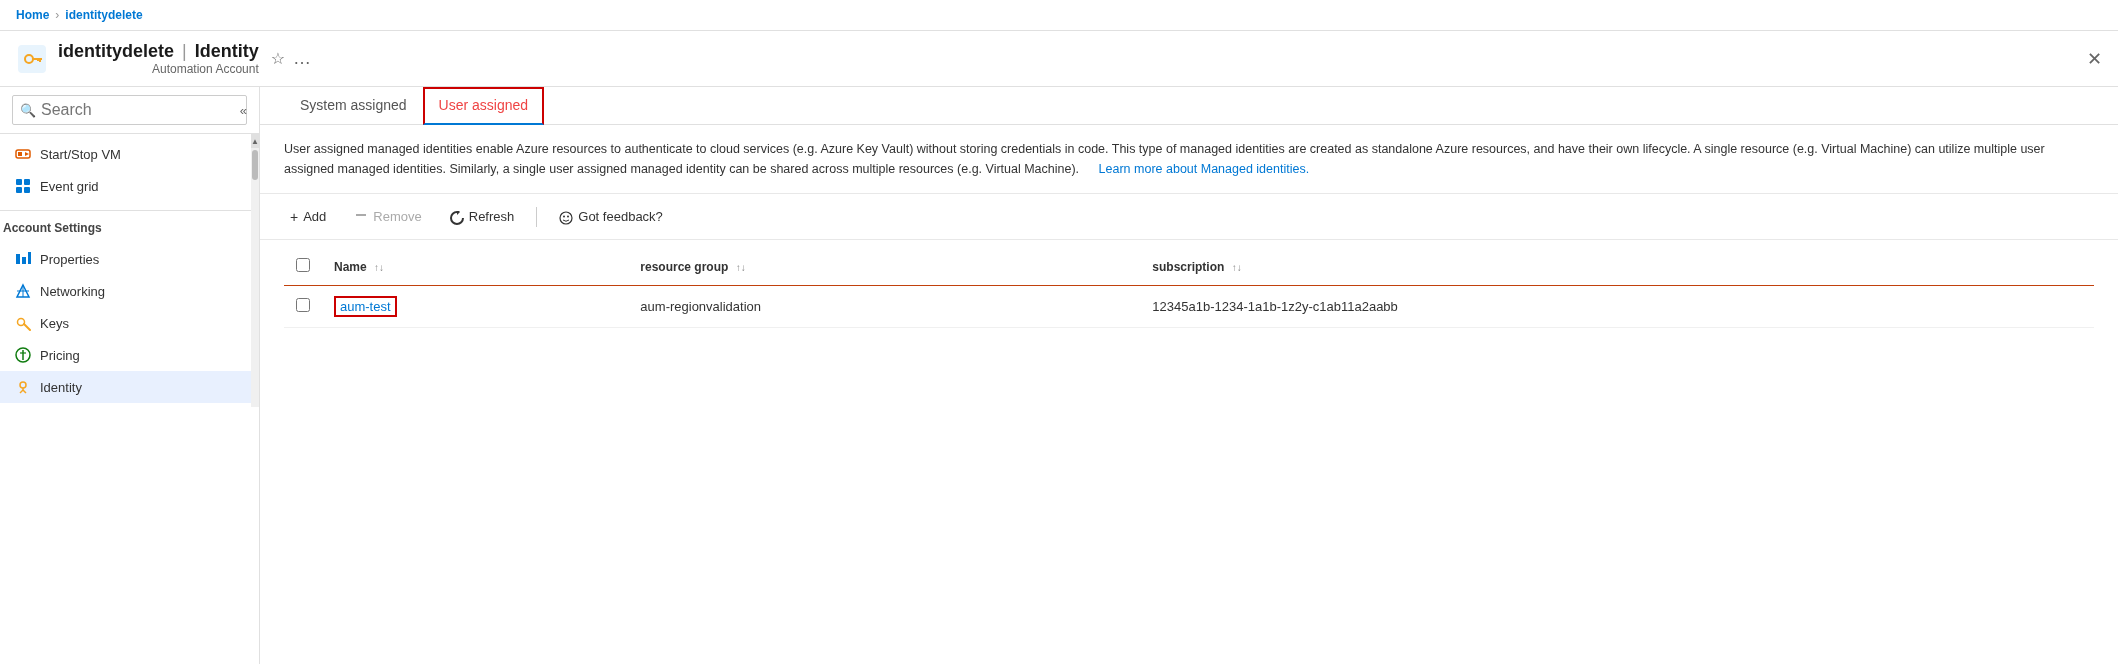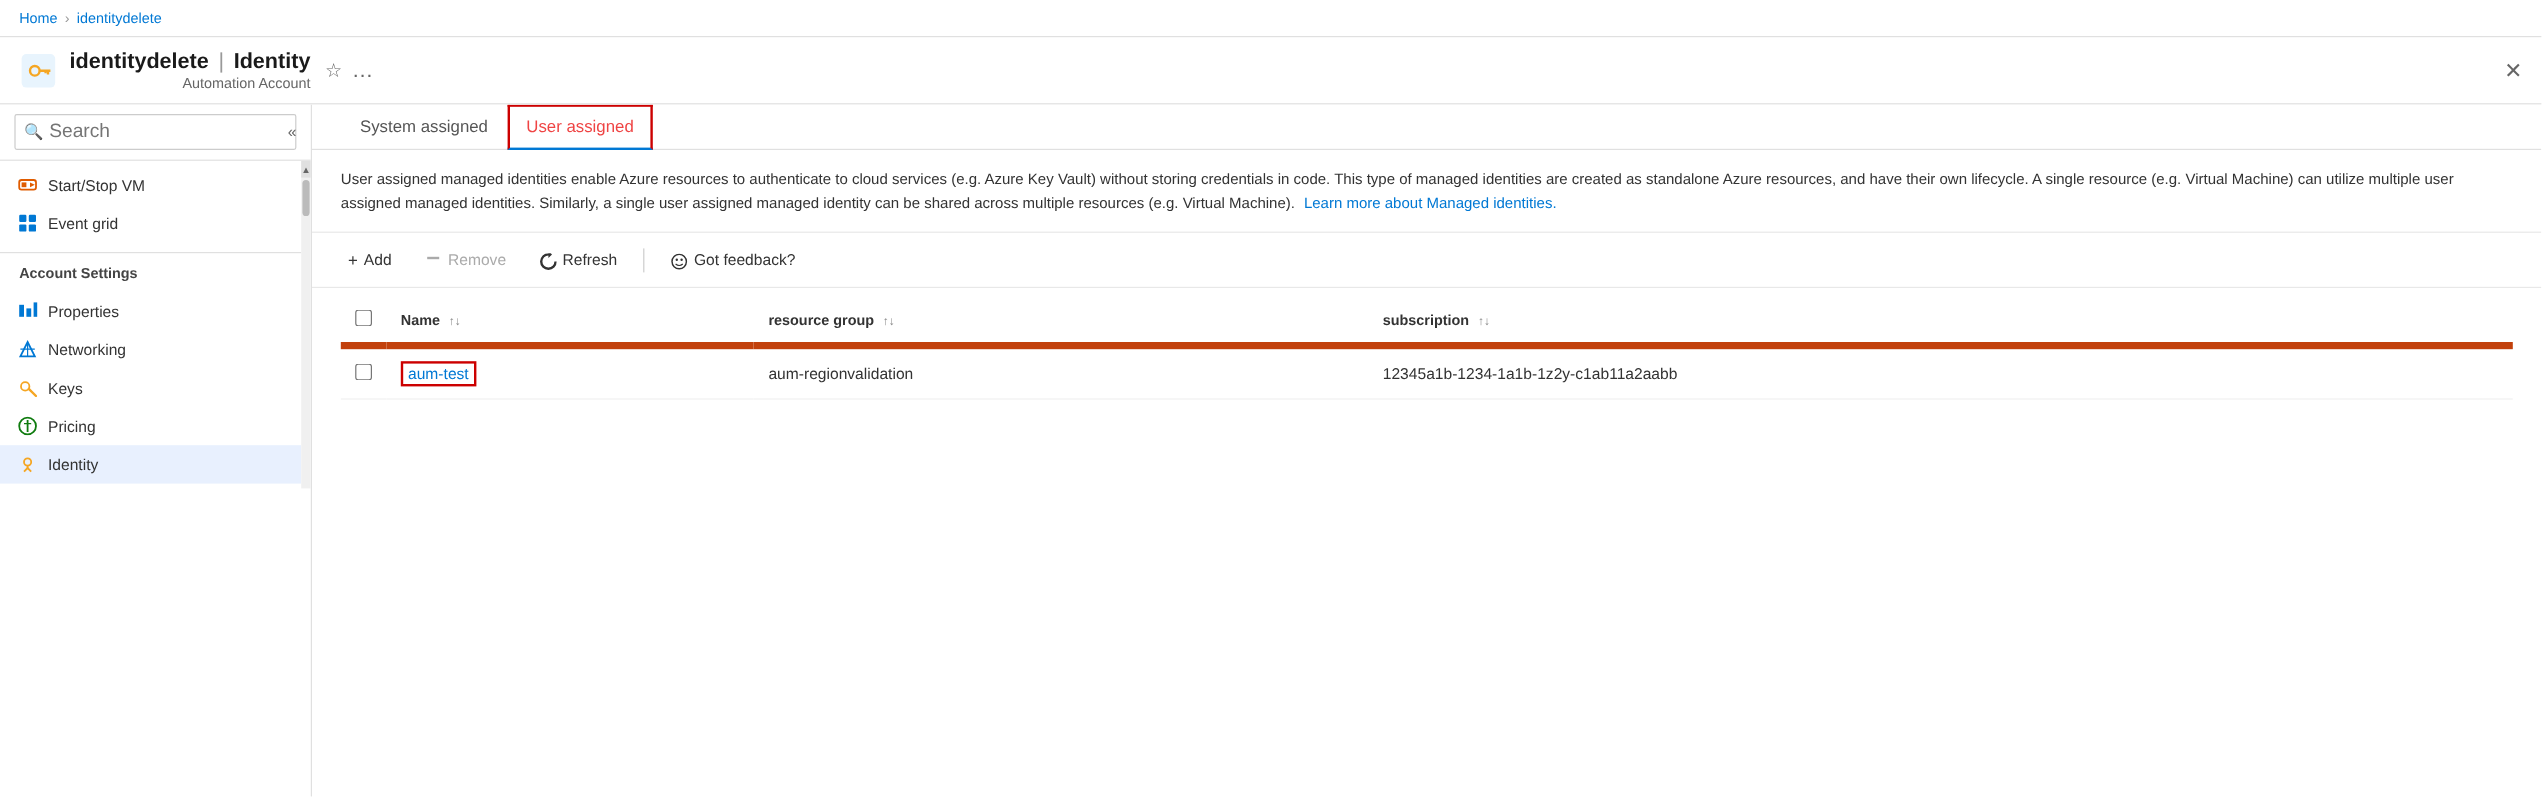--- a/index.html
+++ b/index.html
@@ -7,7 +7,7 @@
 
     
     .breadcrumb { display: flex; align-items: center; padding: 8px 16px; font-size: 12px; color: #555; gap: 6px; border-bottom: 1px solid #e0e0e0; }
-    .breadcrumb a { color: #0078d4; text-decoration: none; }
+    .breadcrumb a { color: #0078d4; text-decoration: none; font-weight: bold; }
     .breadcrumb-sep { color: #999; }
 
     

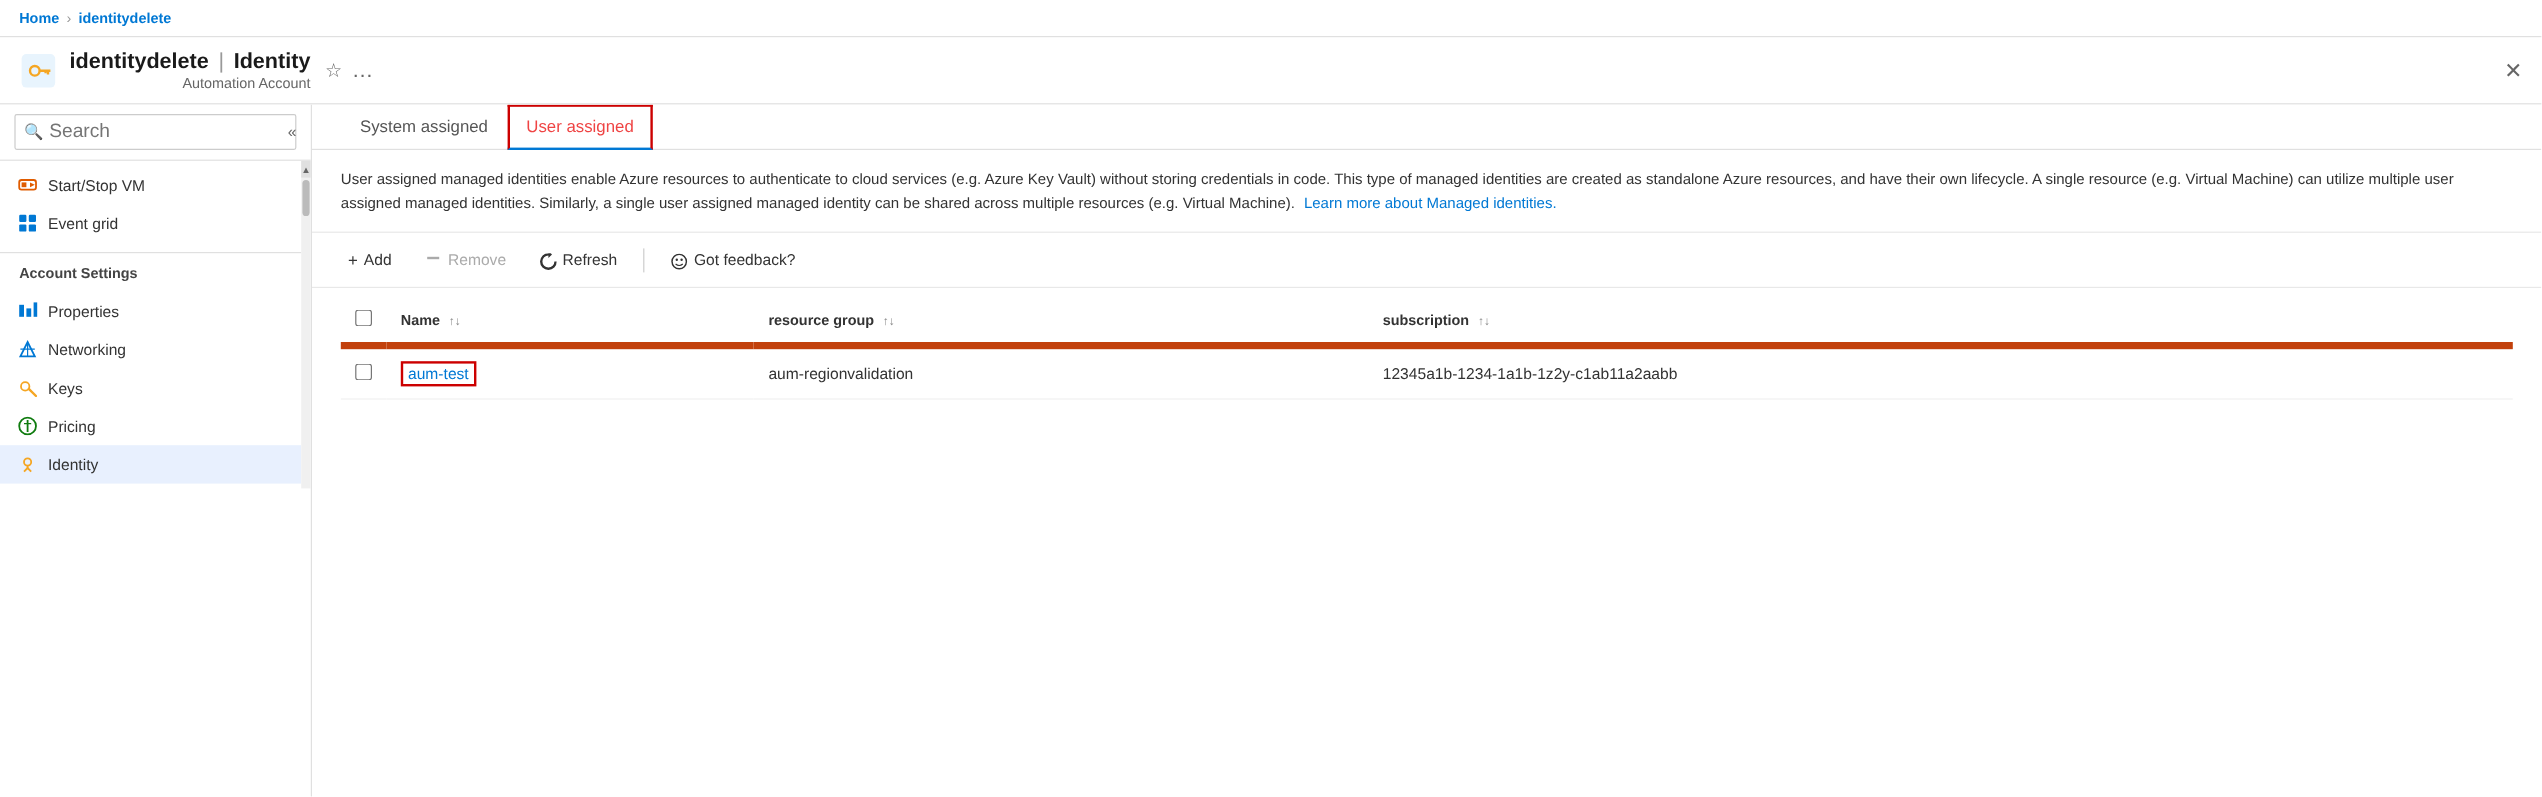--- a/index.html
+++ b/index.html
@@ -220,7 +220,7 @@
 
     <div class="description">
       <span>User assigned managed identities enable Azure resources to authenticate to cloud services (e.g. Azure Key Vault) without storing credentials in code. This type of managed identities are created as standalone Azure resources, and have their own lifecycle. A single resource (e.g. Virtual Machine) can utilize multiple user assigned managed identities. Similarly, a single user assigned managed identity can be shared across multiple resources (e.g. Virtual Machine).</span>
-      <a href="#" style="color:#0078d4; text-decoration:none; margin-left:4px;">Learn more about Managed identities.</a>
+      <a href="#" style="color:#0078d4; text-decoration:none; margin-left:16px;">Learn more about Managed identities.</a>
     </div>
 
     <div class="toolbar">

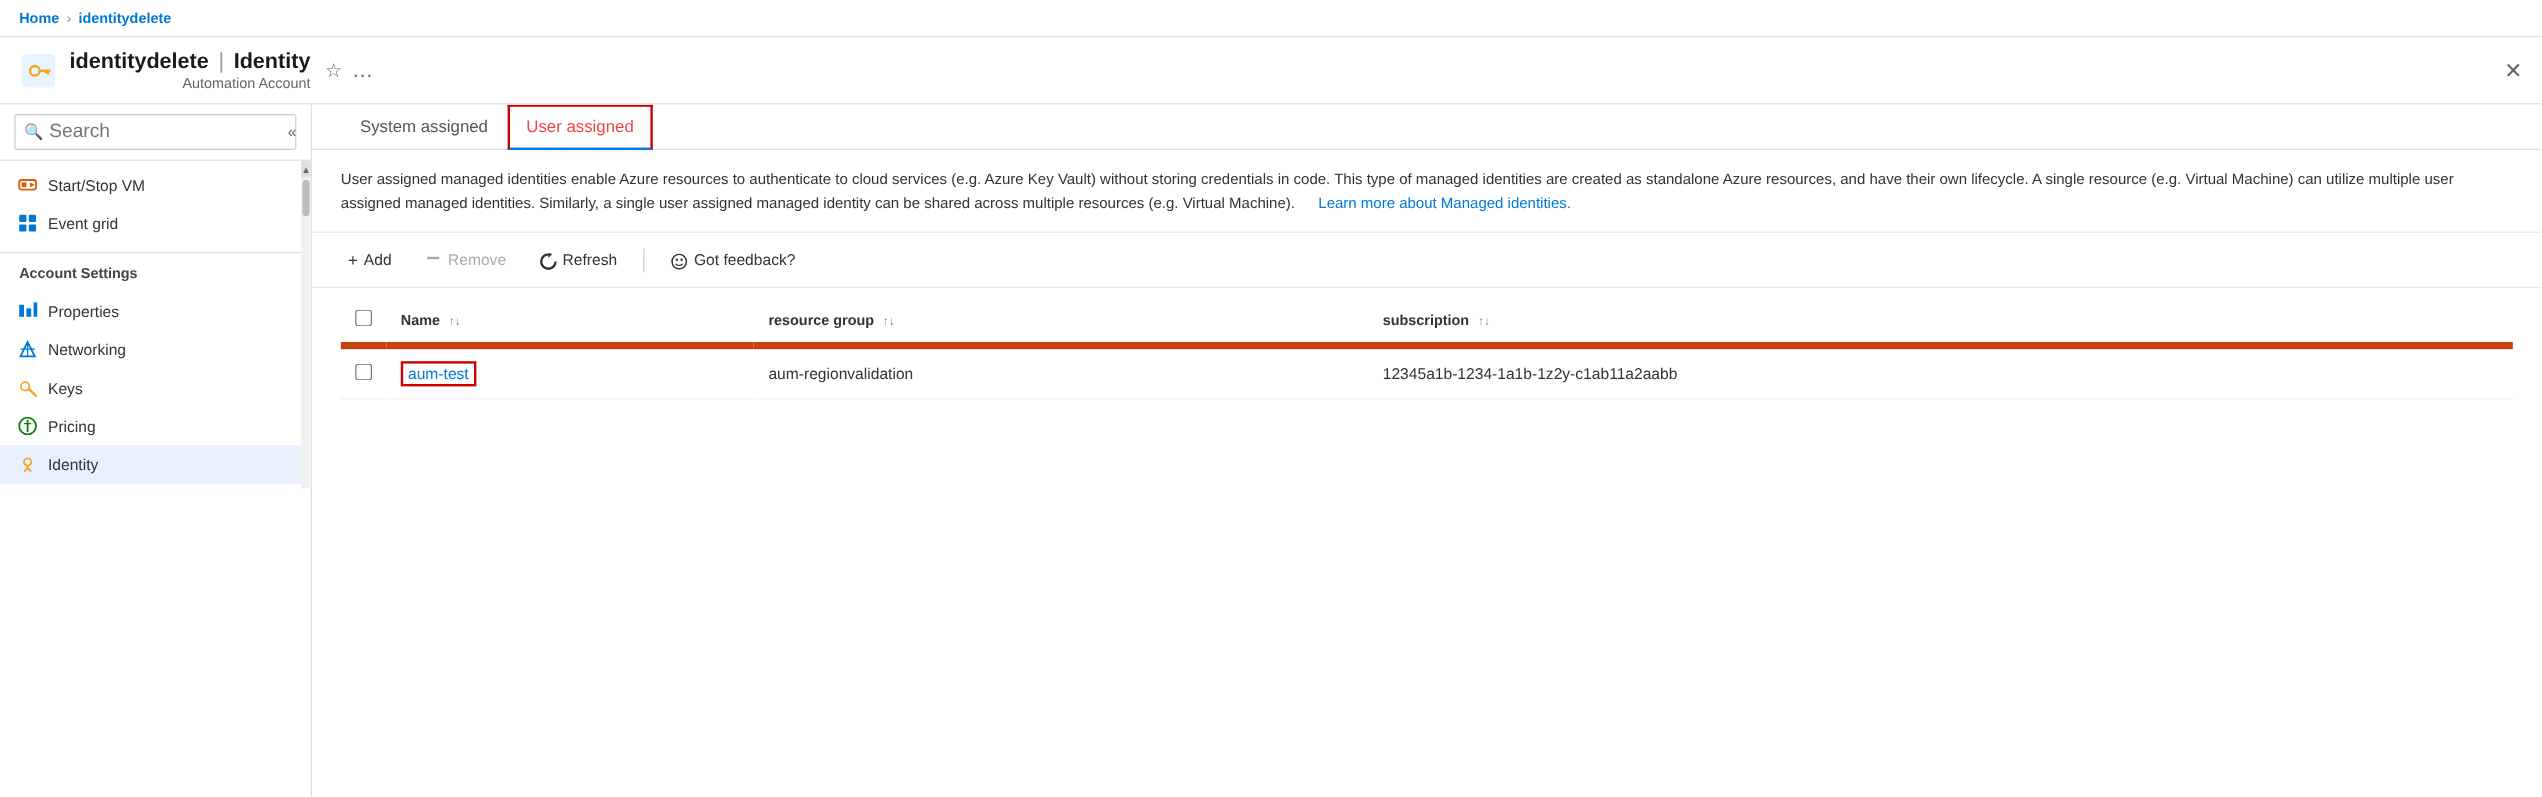--- a/index.html
+++ b/index.html
@@ -36,7 +36,7 @@
     .sidebar-item.active { background: #e8f0fe; }
     .sidebar-item .item-icon { width: 18px; height: 18px; display: flex; align-items: center; justify-content: center; flex-shrink: 0; }
 
-    .sidebar-group-label { padding: 10px 16px 4px; font-size: 12px; font-weight: 600; color: #444; border-top: 1px solid #e0e0e0; margin-top: 4px; }
+    .sidebar-group-label { padding: 10px 3px 4px; font-size: 12px; font-weight: 600; color: #444; border-top: 1px solid #e0e0e0; margin-top: 4px; }
 
     
     .content { flex: 1; overflow-y: auto; padding: 0; }

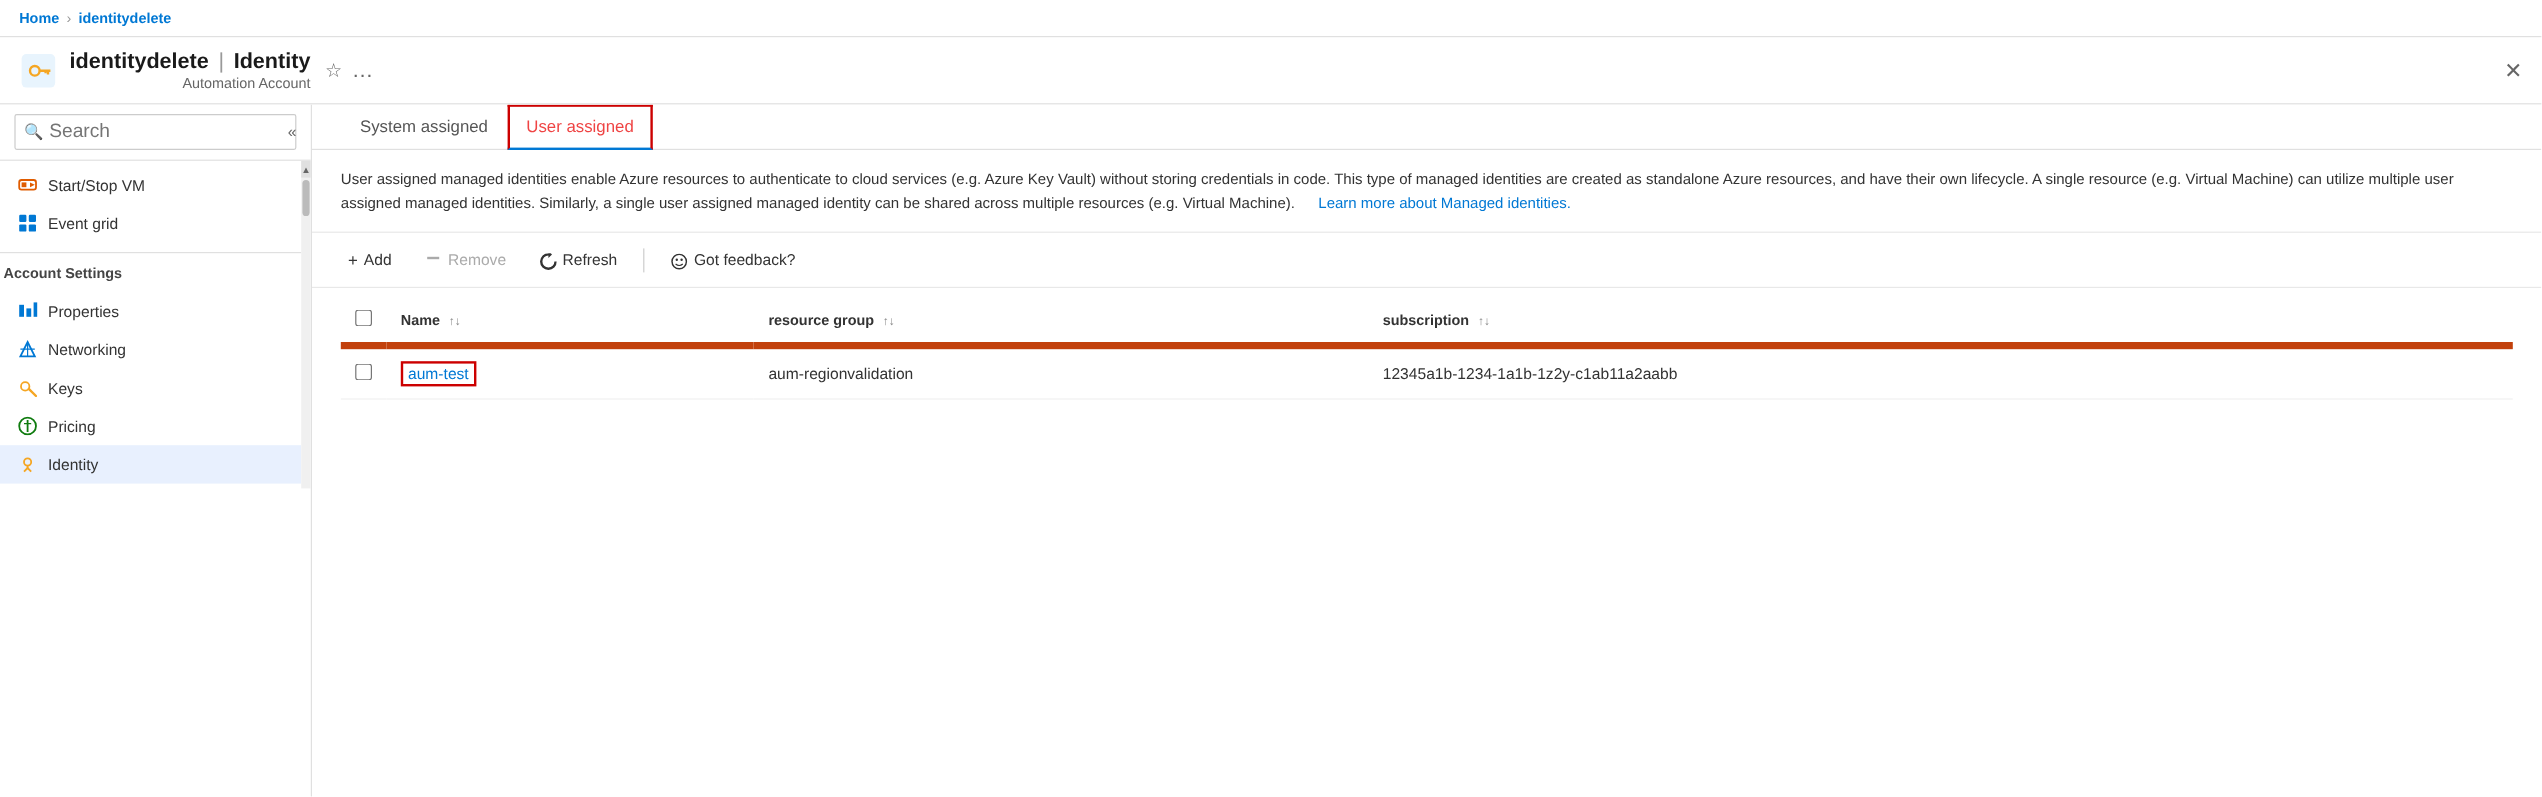--- a/index.html
+++ b/index.html
@@ -59,7 +59,7 @@
     
     .table-container { padding: 0 24px; }
     .data-table { width: 100%; border-collapse: collapse; margin-top: 8px; }
-    .data-table th { text-align: left; padding: 10px 12px; font-size: 12px; font-weight: 600; color: #333; border-bottom: 6px solid #c2410c; }
+    .data-table th { text-align: left; padding: 10px 12px; font-size: 12px; font-weight: 600; color: #333; border-bottom: 1px solid #c2410c; }
     .data-table td { padding: 10px 12px; font-size: 13px; border-bottom: 1px solid #f0f0f0; }
     .data-table .sort-icon { margin-left: 4px; color: #888; font-size: 10px; }
     .data-table .col-checkbox { width: 36px; }

